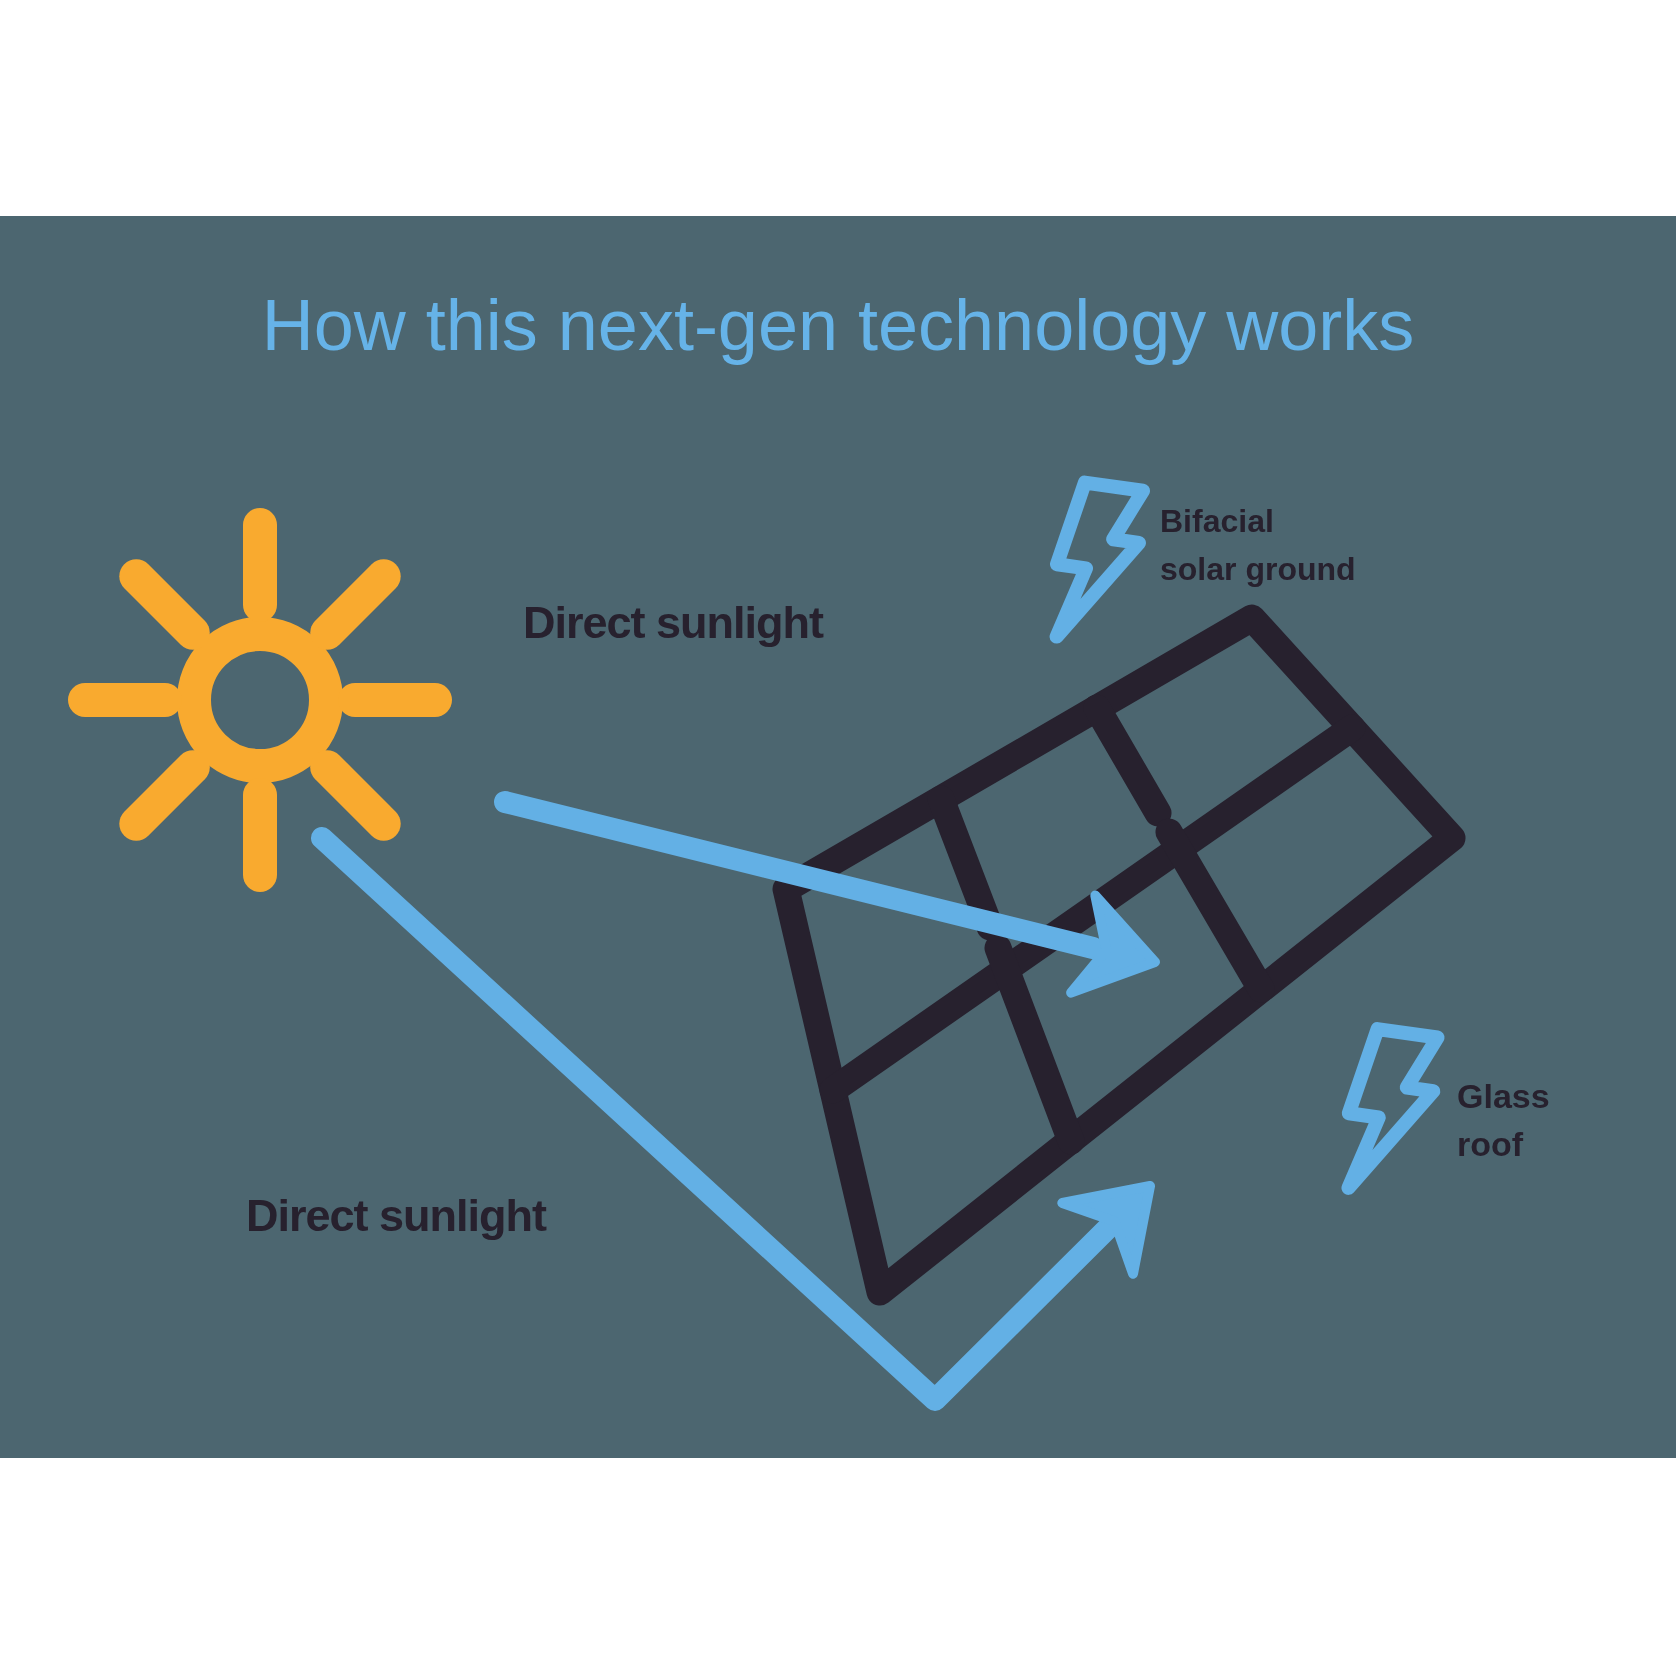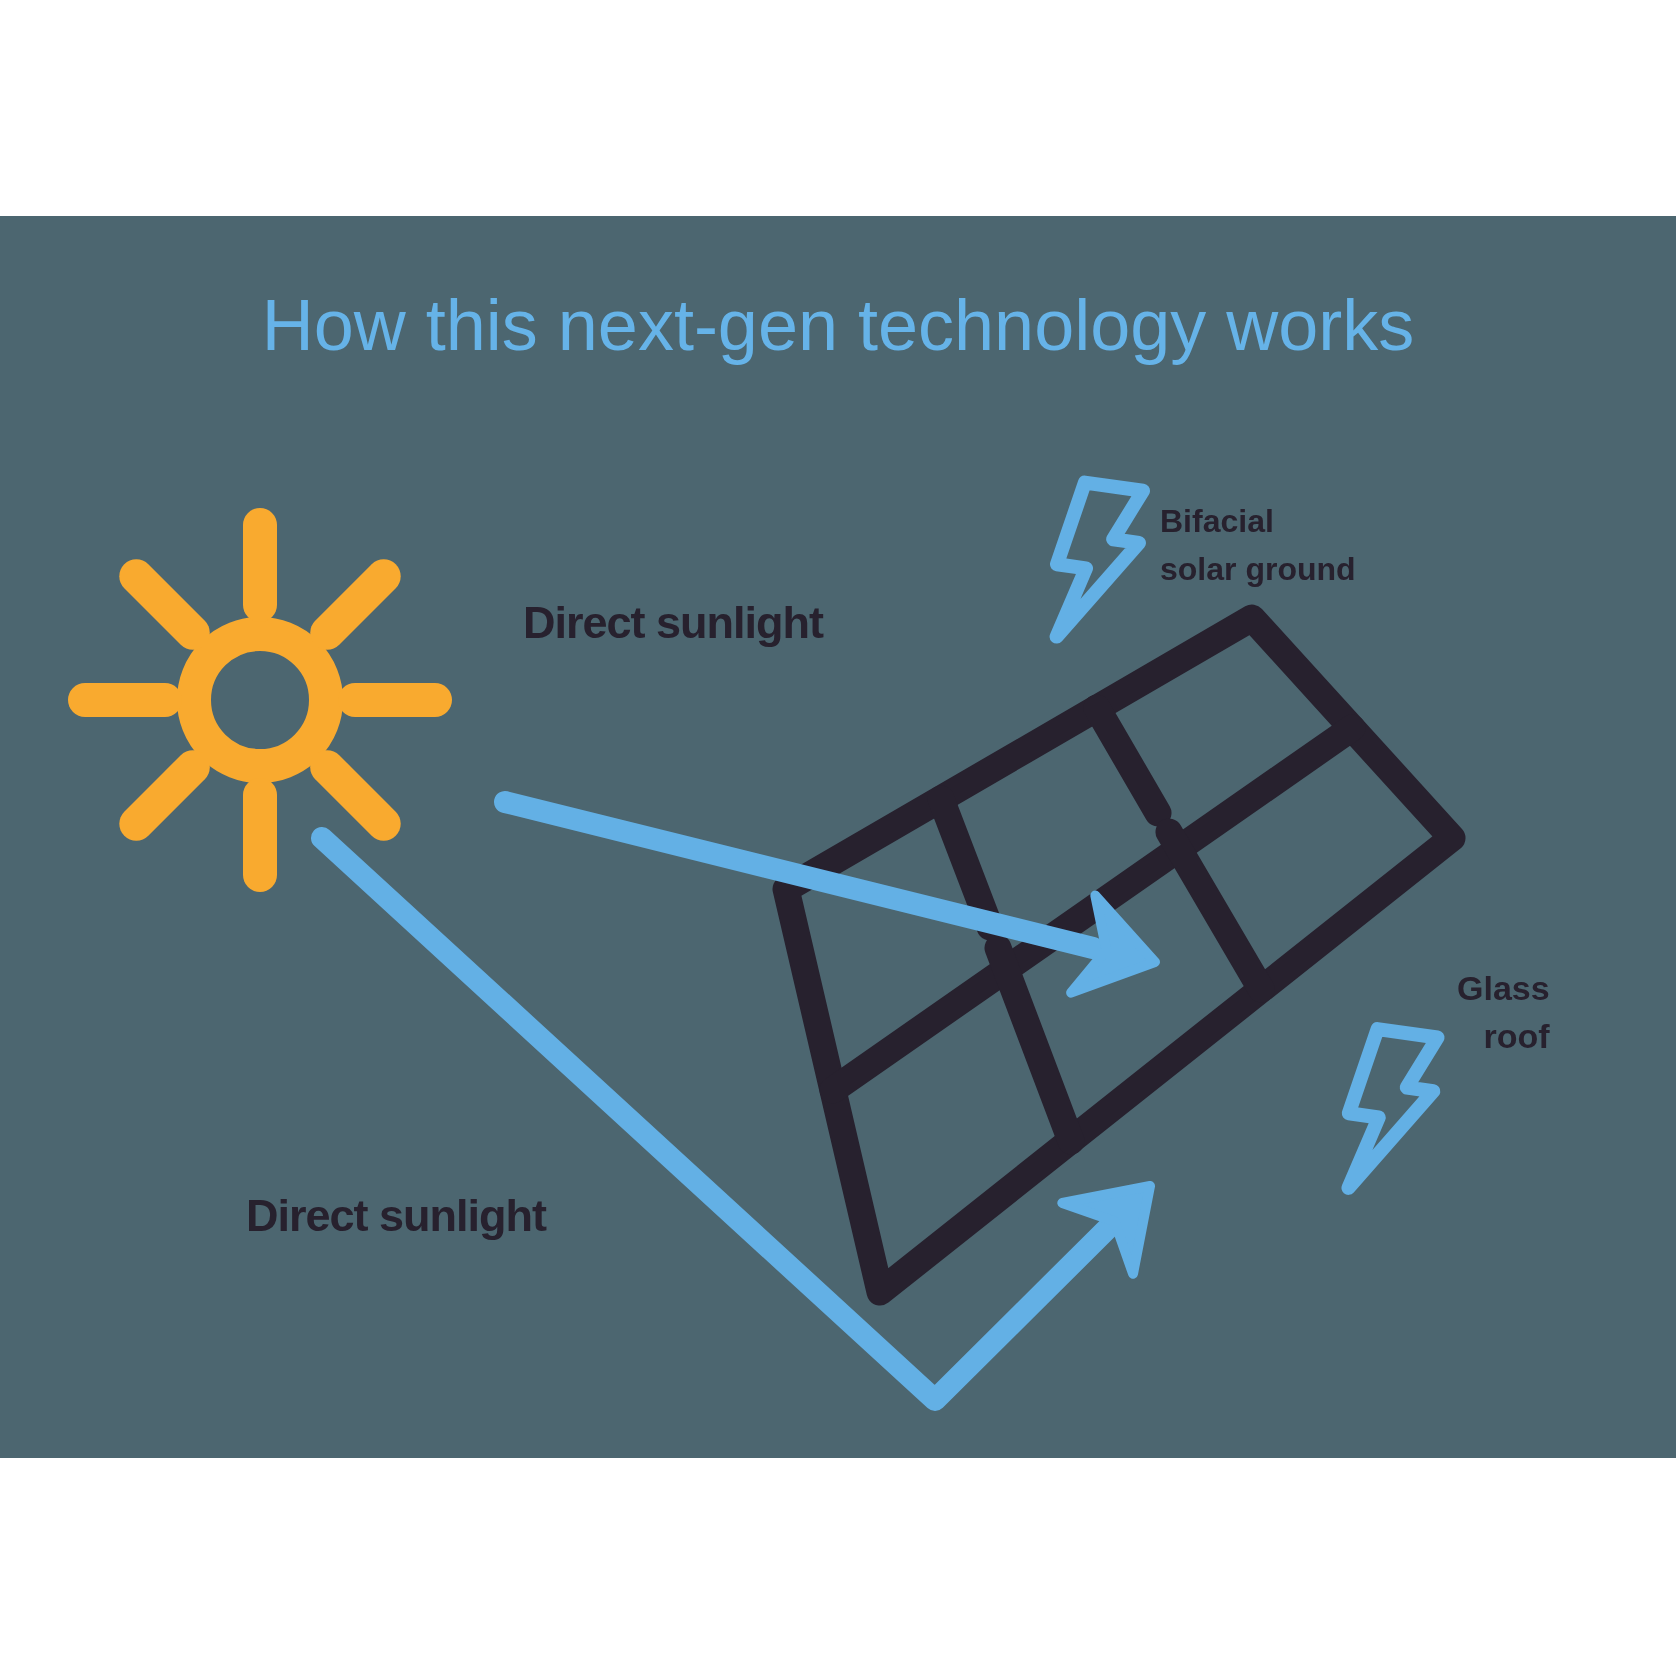--- a/index.html
+++ b/index.html
@@ -47,7 +47,7 @@
   .label-front{left:523px;top:588px;font-size:45px;line-height:69px;}
   .label-reflected{left:246px;top:1180px;font-size:45px;line-height:72px;}
   .label-bifacial{left:1160px;top:485px;font-size:32px;line-height:48px;letter-spacing:0;margin-top:12px;}
-  .label-glass{left:1457px;top:964px;font-size:34px;line-height:48px;letter-spacing:0;text-align:right;}
+  .label-glass{left:1457px;top:1072px;font-size:34px;line-height:48px;letter-spacing:0;}
 
   .sun-stroke{stroke:var(--sun-yellow);stroke-width:34;stroke-linecap:round;fill:none;}
   .panel-stroke{stroke:var(--dark-text);stroke-width:27;stroke-linecap:round;stroke-linejoin:round;fill:none;}

